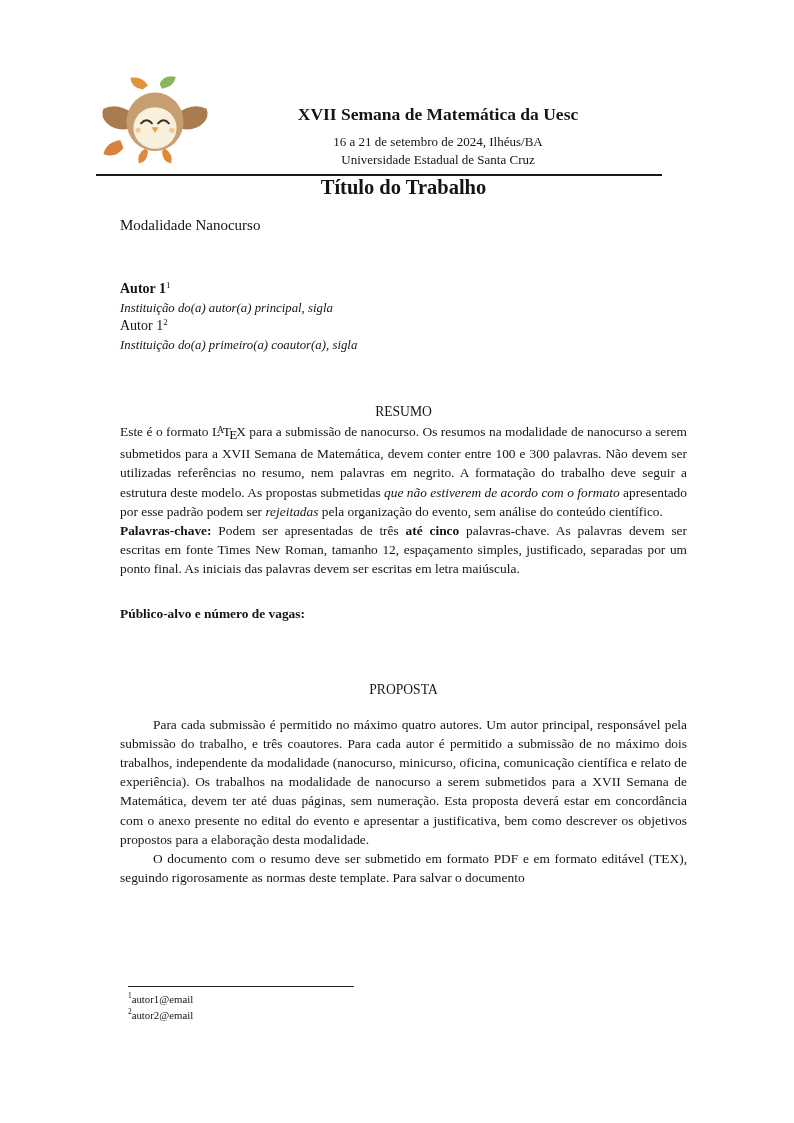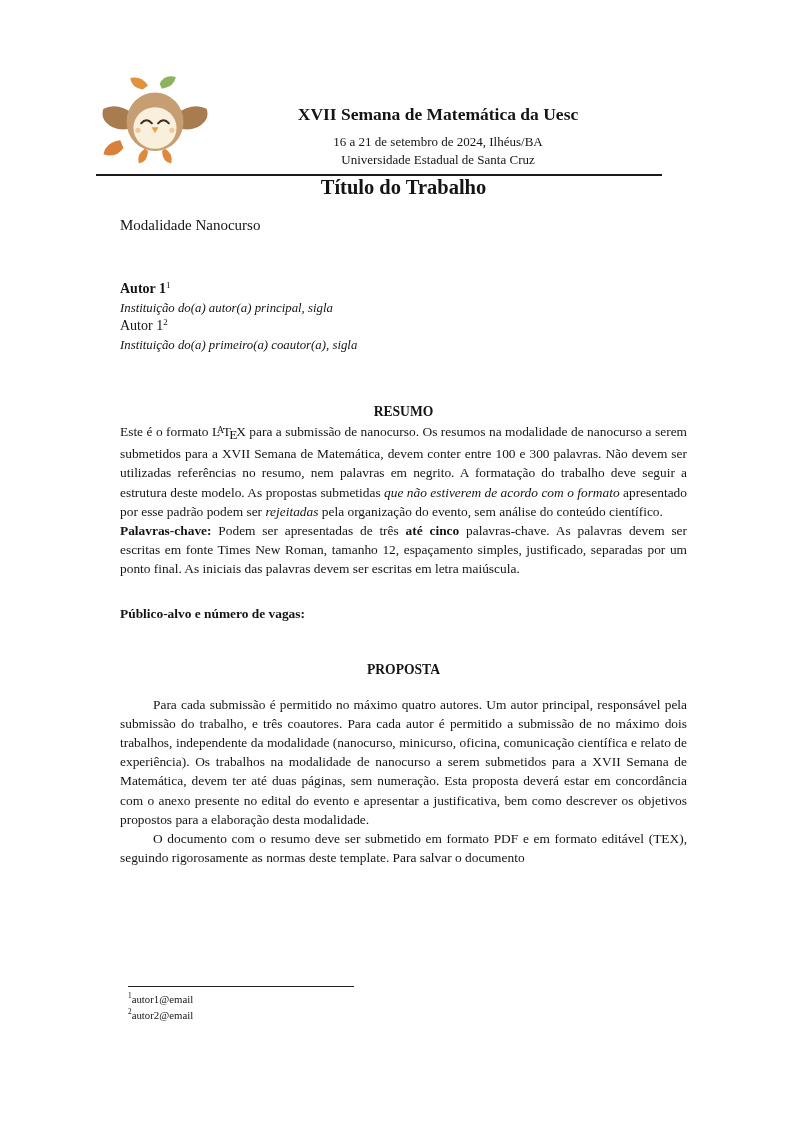--- a/index.html
+++ b/index.html
@@ -37,7 +37,7 @@
   .affil { font-style: italic; font-size: 12.8px; }
   sup { font-size: 0.68em; vertical-align: super; line-height: 0; }
 
-  .sec-heading { text-align: center; font-weight: bold; font-size: 13.6px; }
+  .sec-heading { text-align: center; font-weight: normal; font-size: 13.6px; }
   .sec-heading.resumo { margin-top: 50px; }
   .sec-heading.proposta { margin-top: 40px; }
 

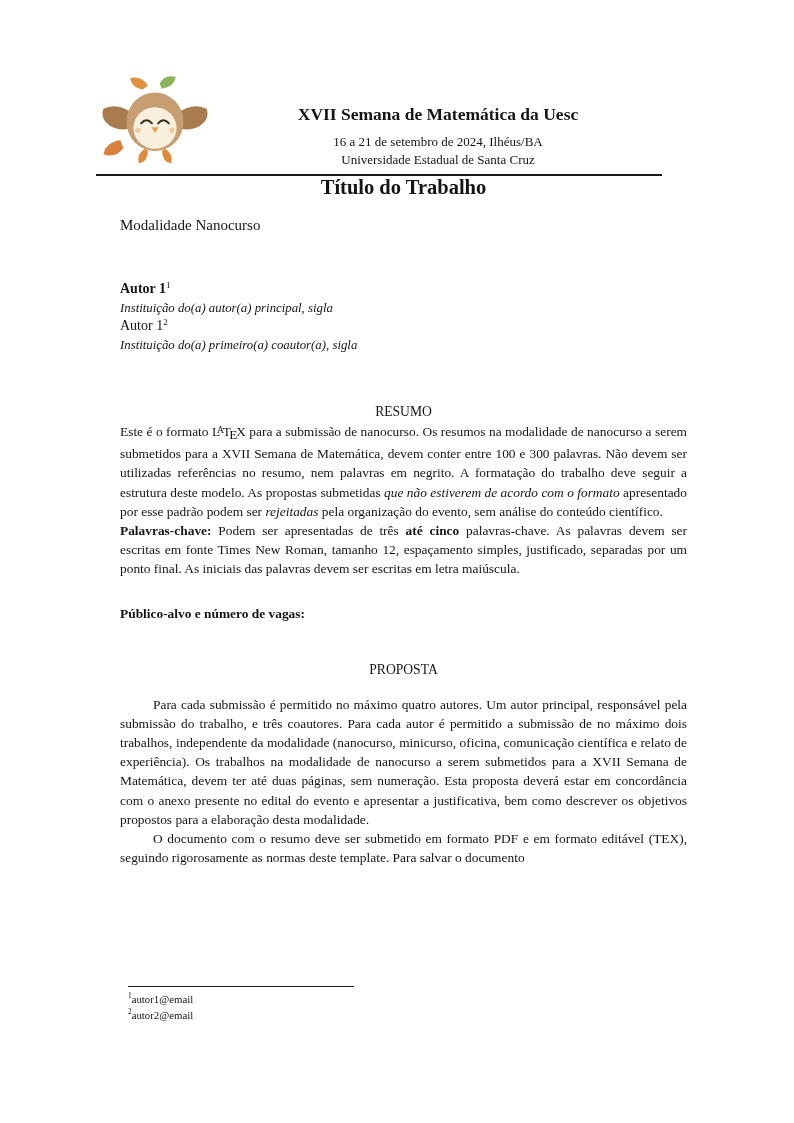--- a/index.html
+++ b/index.html
@@ -39,7 +39,7 @@
 
   .sec-heading { text-align: center; font-weight: normal; font-size: 13.6px; }
   .sec-heading.resumo { margin-top: 50px; }
-  .sec-heading.proposta { margin-top: 40px; }
+  .sec-heading.proposta { margin-top: 60px; }
 
   p.bodytext {
     font-size: 13.4px;

